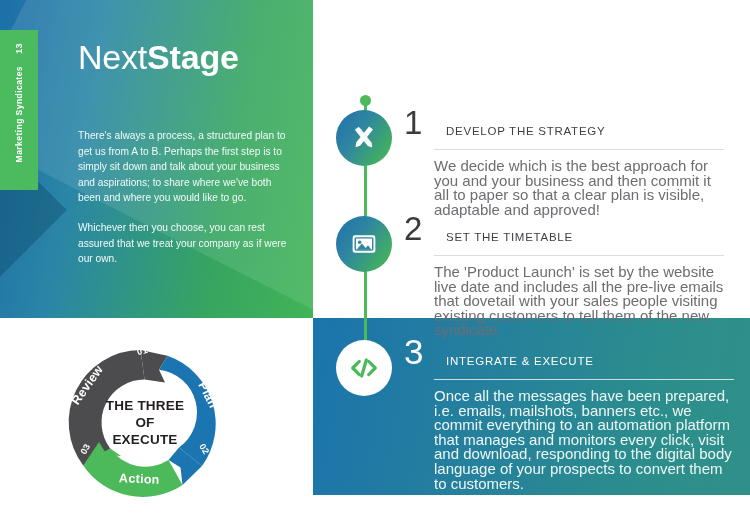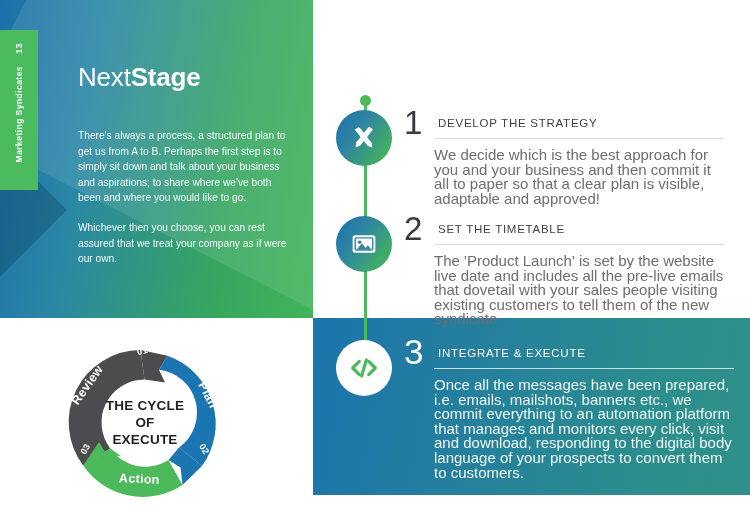--- a/index.html
+++ b/index.html
@@ -74,11 +74,10 @@
     position:absolute;
     left:78px;top:40px;
     color:#ffffff;
-    font-size:26px;
+    font-size:34px;
     line-height:1;
     white-space:nowrap;
     z-index:4;
-    margin-top:24px;
   }
   .hero-title .t-light{font-weight:300;letter-spacing:-.2px;}
   .hero-title .t-bold{font-weight:bold;letter-spacing:-.2px;}

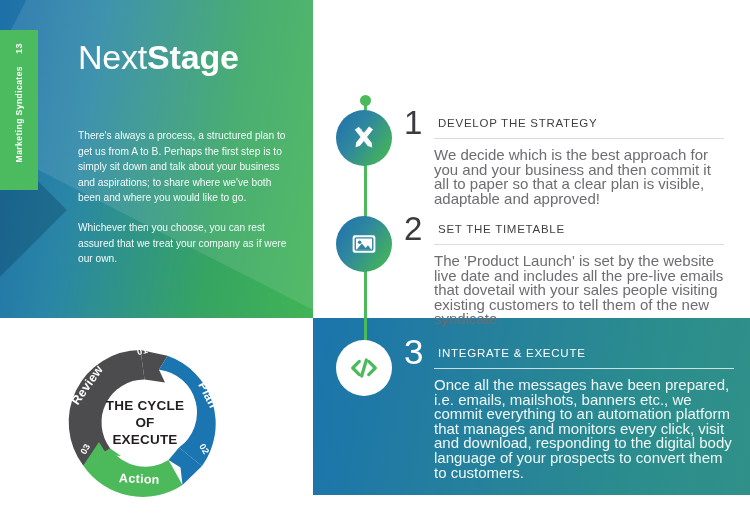--- a/index.html
+++ b/index.html
@@ -231,7 +231,7 @@
     font-size:11.5px;
     font-weight:normal;
     letter-spacing:.75px;
-    margin:4px;
+    margin:12px;
   }
   .step-title.on-teal{color:#ffffff;}
   .step-rule{

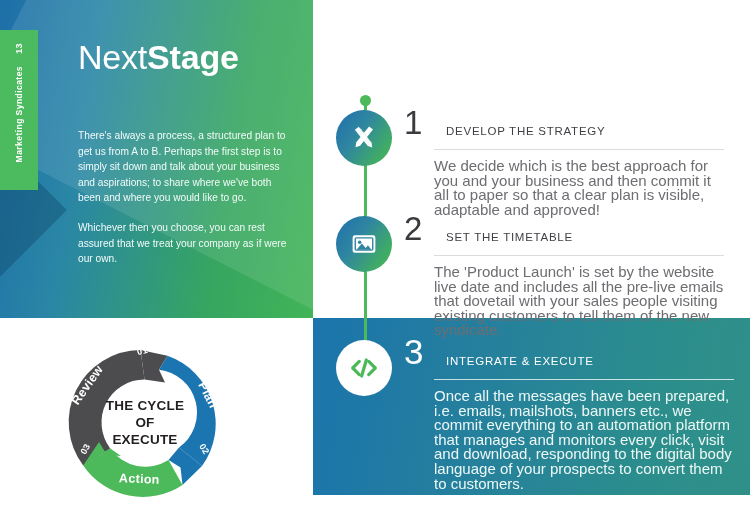--- a/index.html
+++ b/index.html
@@ -299,7 +299,7 @@
       <div class="seg-num num-03">03</div>
 
       <div class="cycle-center">
-        <span>THE CYCLE</span>
+        <span>THE THREE</span>
         <span>OF</span>
         <span>EXECUTE</span>
       </div>

